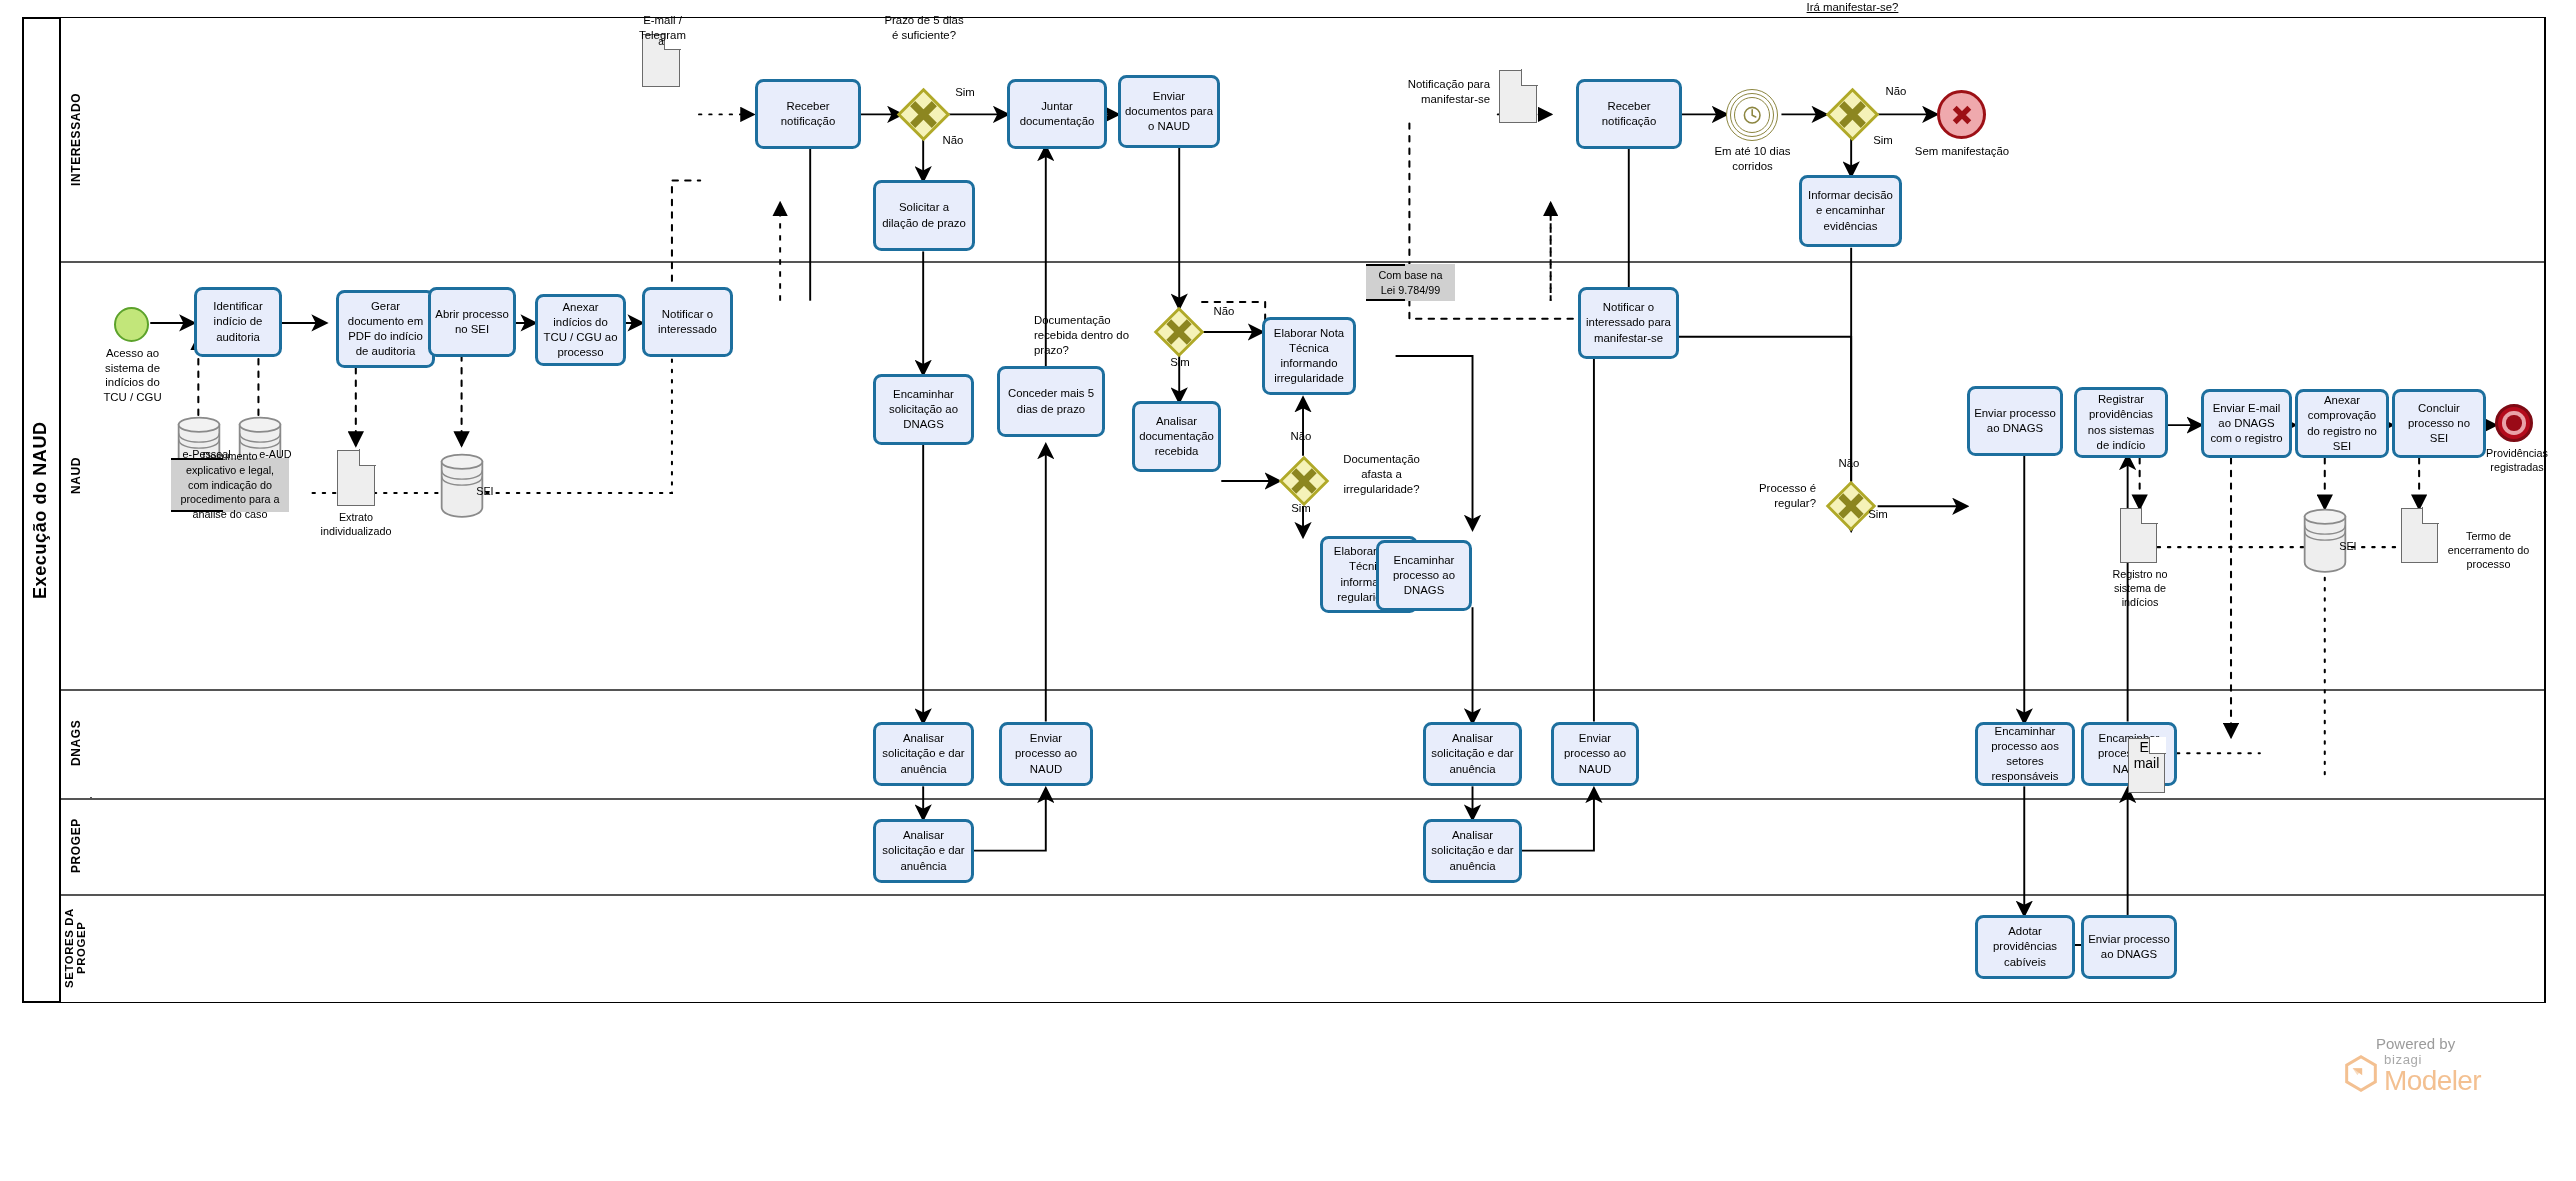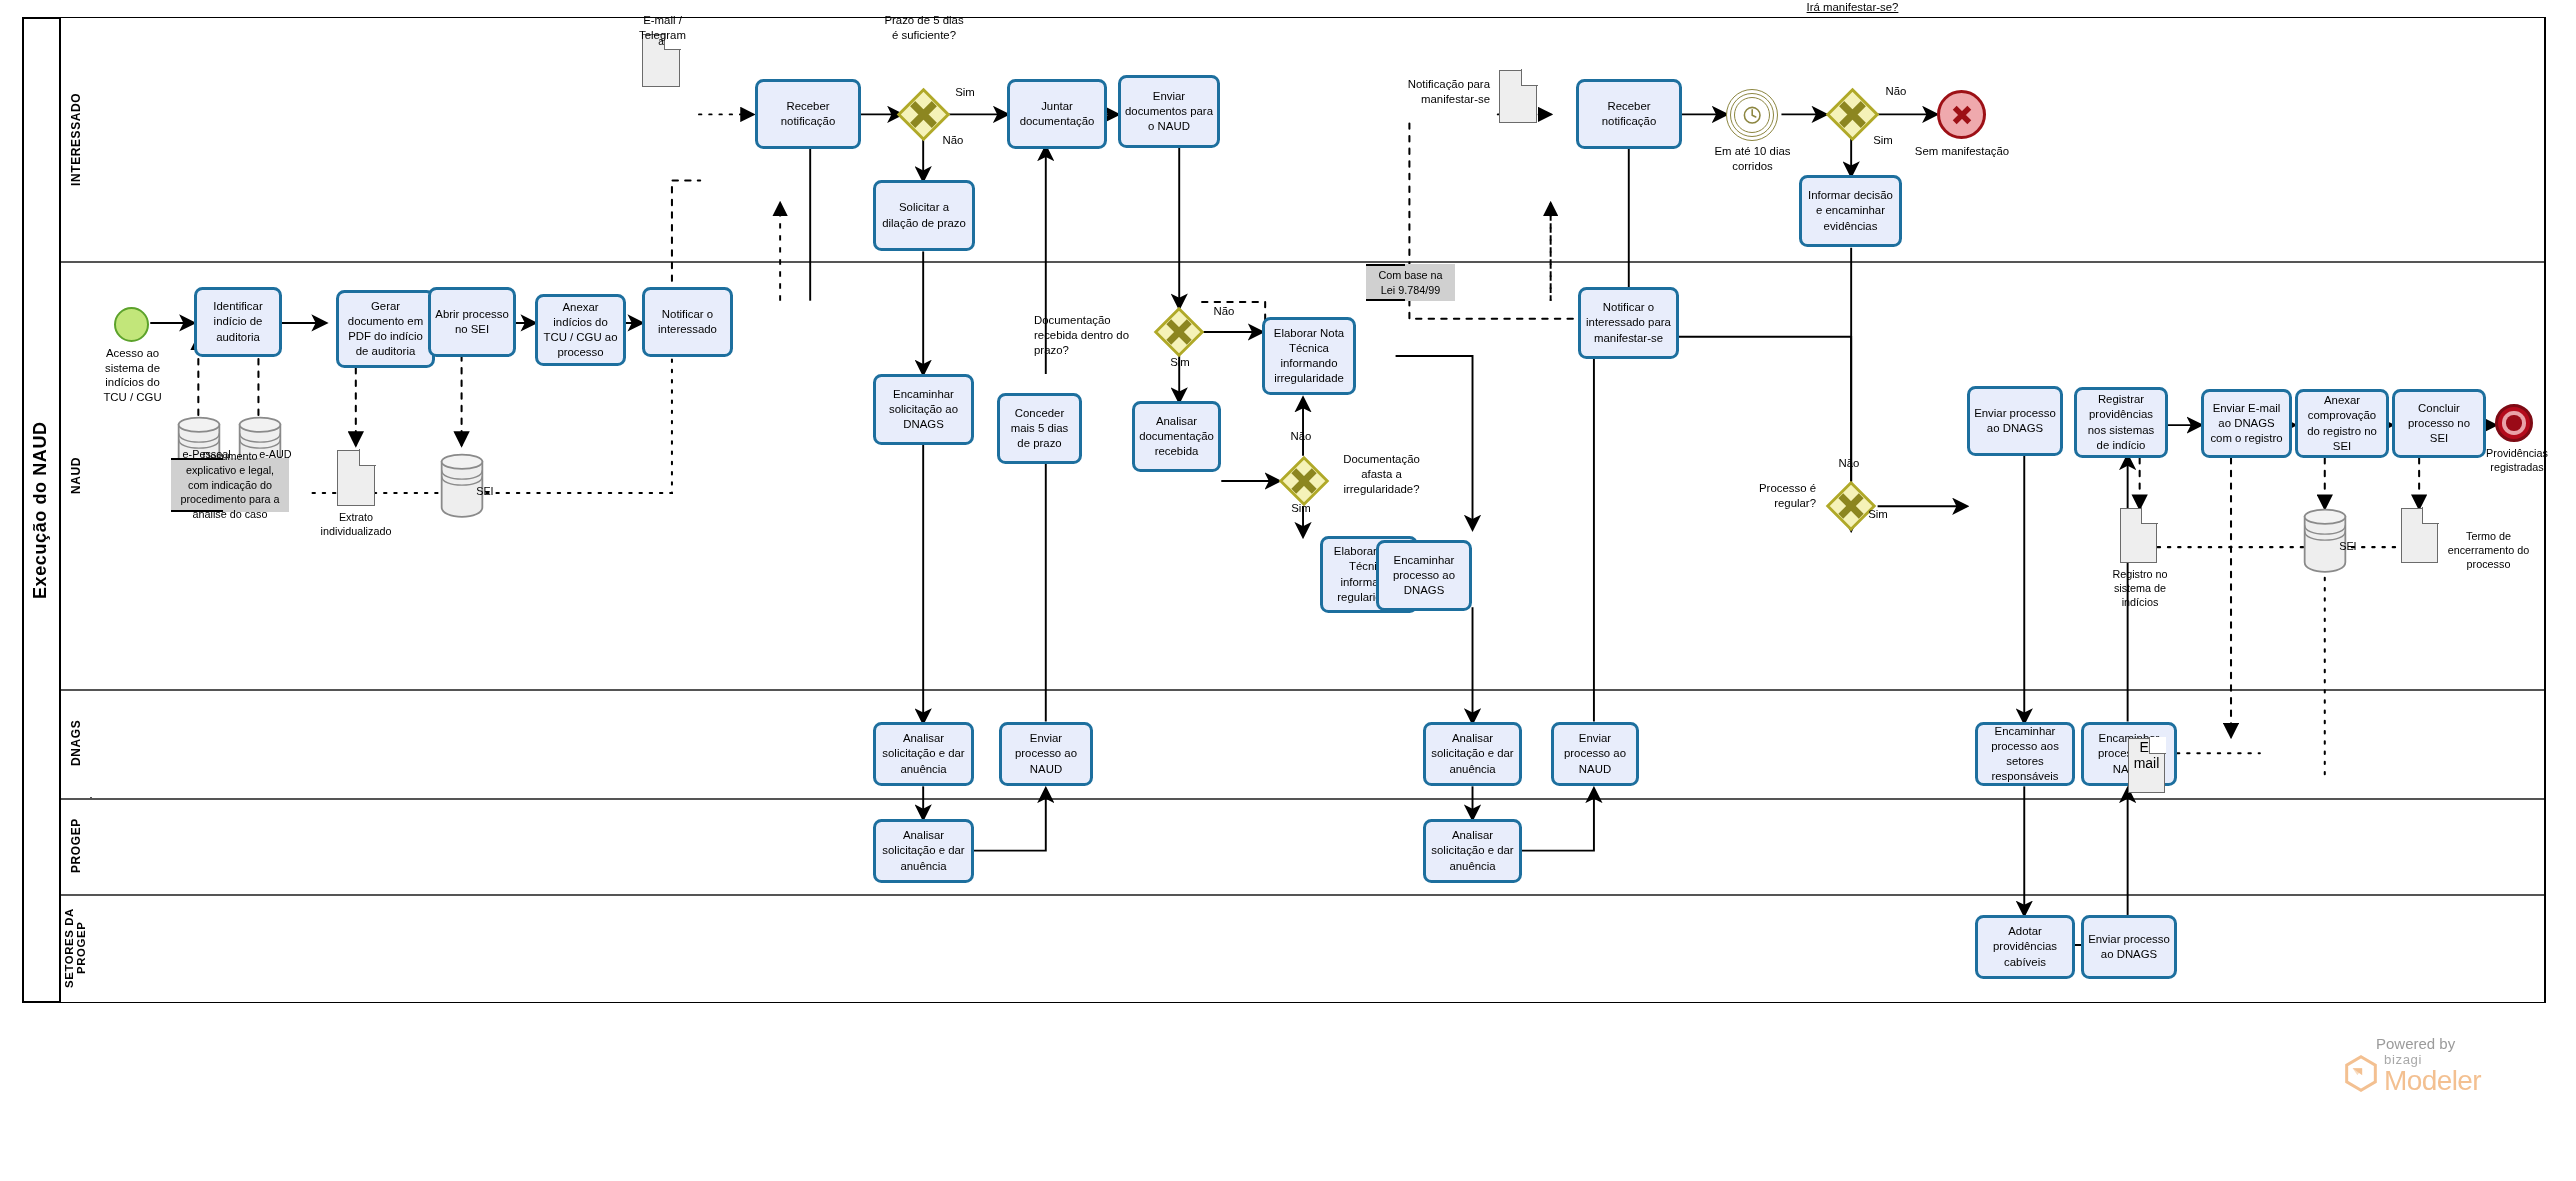--- a/index.html
+++ b/index.html
@@ -344,7 +344,7 @@
 
   <div class="task" style="left:873px;top:374px;width:101px;height:71px;">Encaminhar solicitação ao DNAGS</div>
 
-  <div class="task" style="left:997px;top:393px;width:85px;height:71px;">Conceder mais 5 dias de prazo</div>
+  <div class="task" style="left:997px;top:366px;width:108px;height:71px;">Conceder mais 5 dias de prazo</div>
 
   <div class="lbl left" style="left:1034px;top:313px;width:115px;text-align:left;">Documentação recebida dentro do prazo?</div>
   <div class="gw" style="left:1154px;top:307px;">

